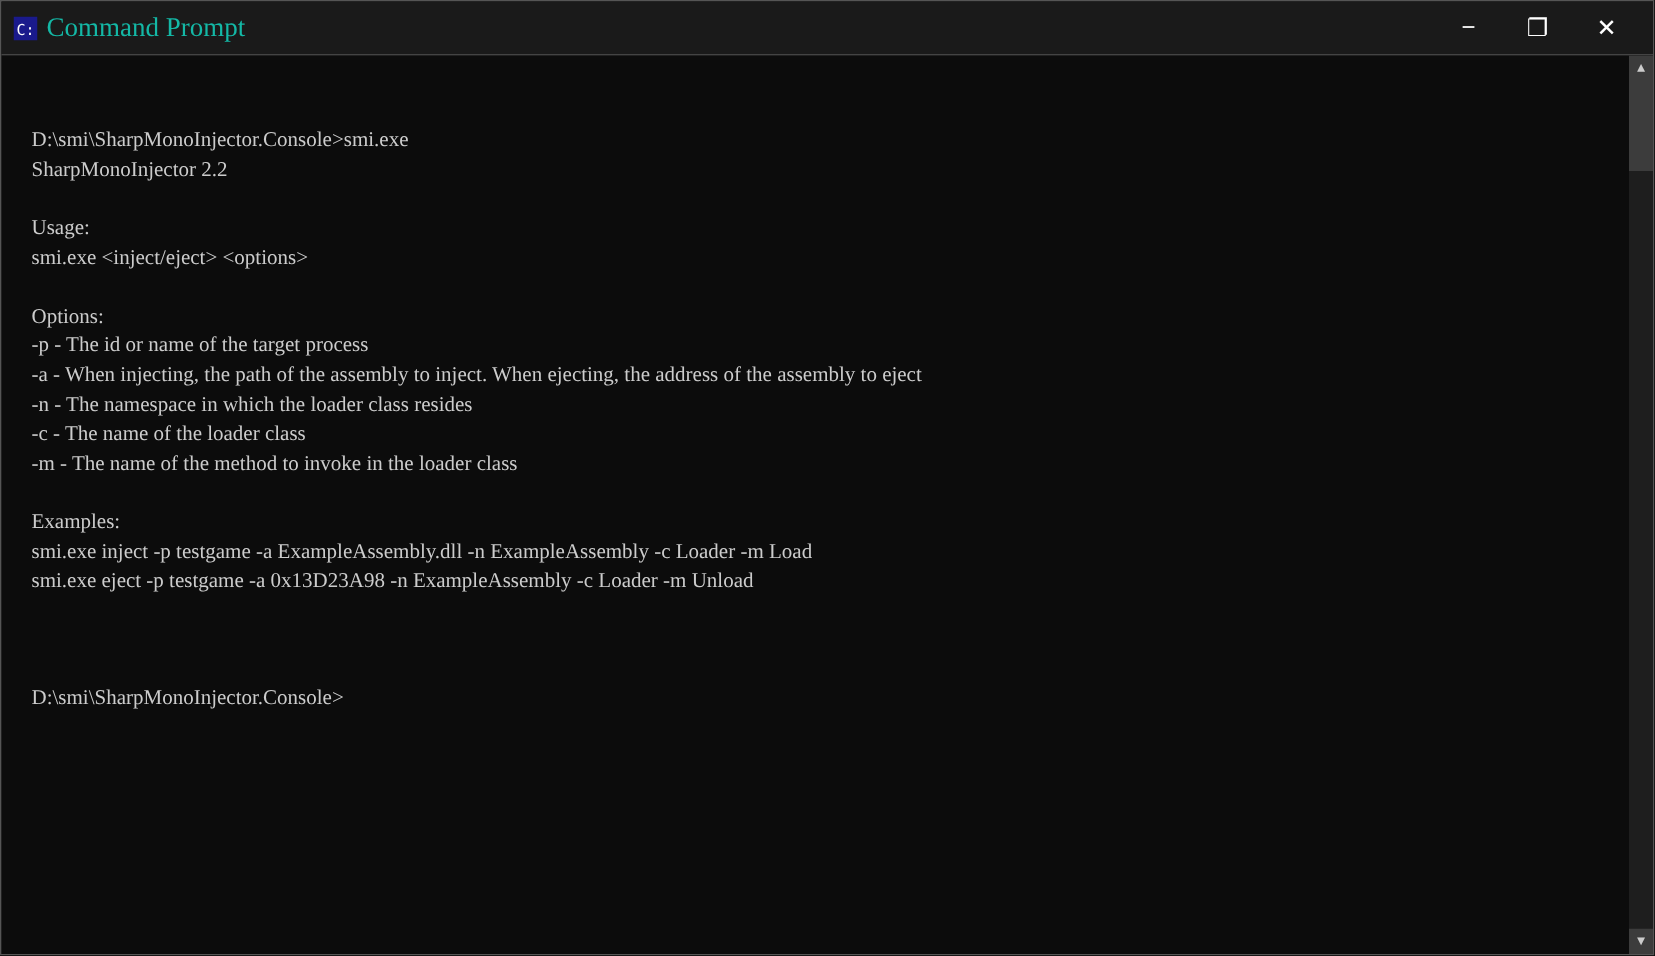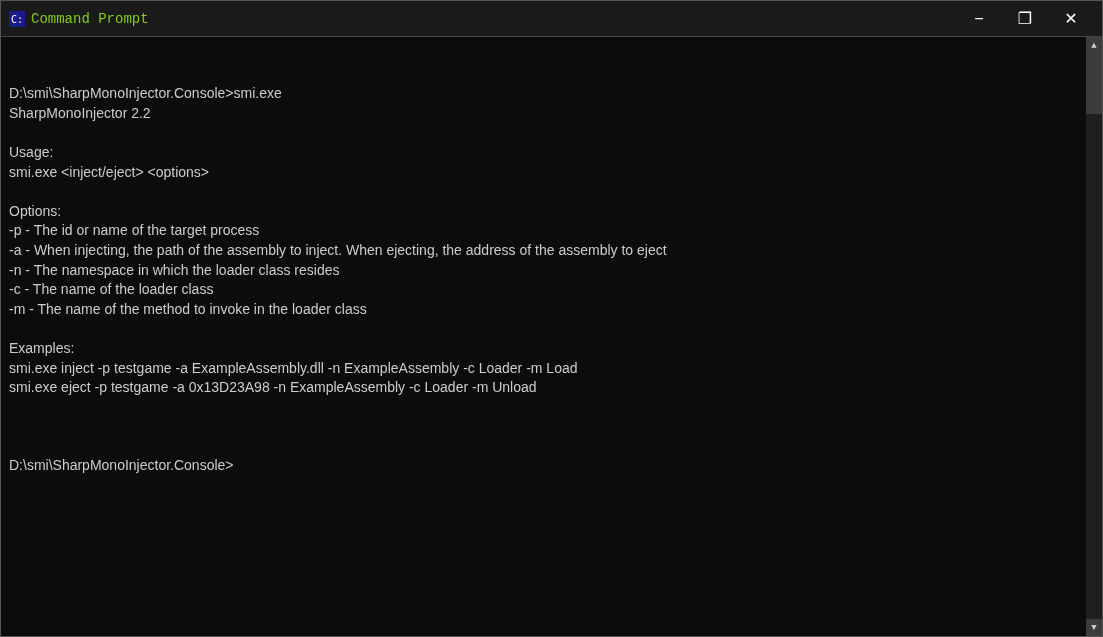--- a/index.html
+++ b/index.html
@@ -43,9 +43,9 @@
     }
 
     .title-bar-title {
-      color: #84cc16;
-      font-family: Liberation Mono, monospace;
-      font-size: 14px;
+      color: #14b8a6;
+      font-family: Liberation Serif, serif;
+      font-size: 18px;
       flex: 1;
     }
 

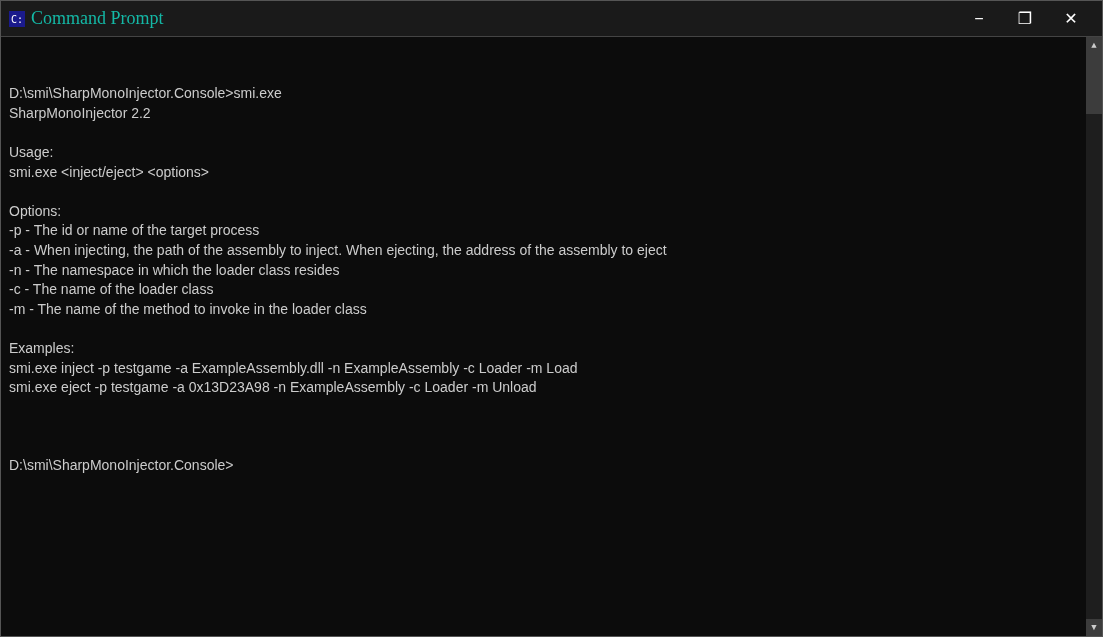--- a/index.html
+++ b/index.html
@@ -79,10 +79,10 @@
       flex: 1;
       background: #0c0c0c;
       color: #ccc;
-      font-family: Liberation Sans, sans-serif;
+      font-family: Liberation Serif, serif;
       font-size: 14px;
       line-height: 1.4;
-      padding: 8px 8px 8px 8px;
+      padding: 8px 8px 8px 20px;
       overflow-y: auto;
       white-space: pre-wrap;
     }

